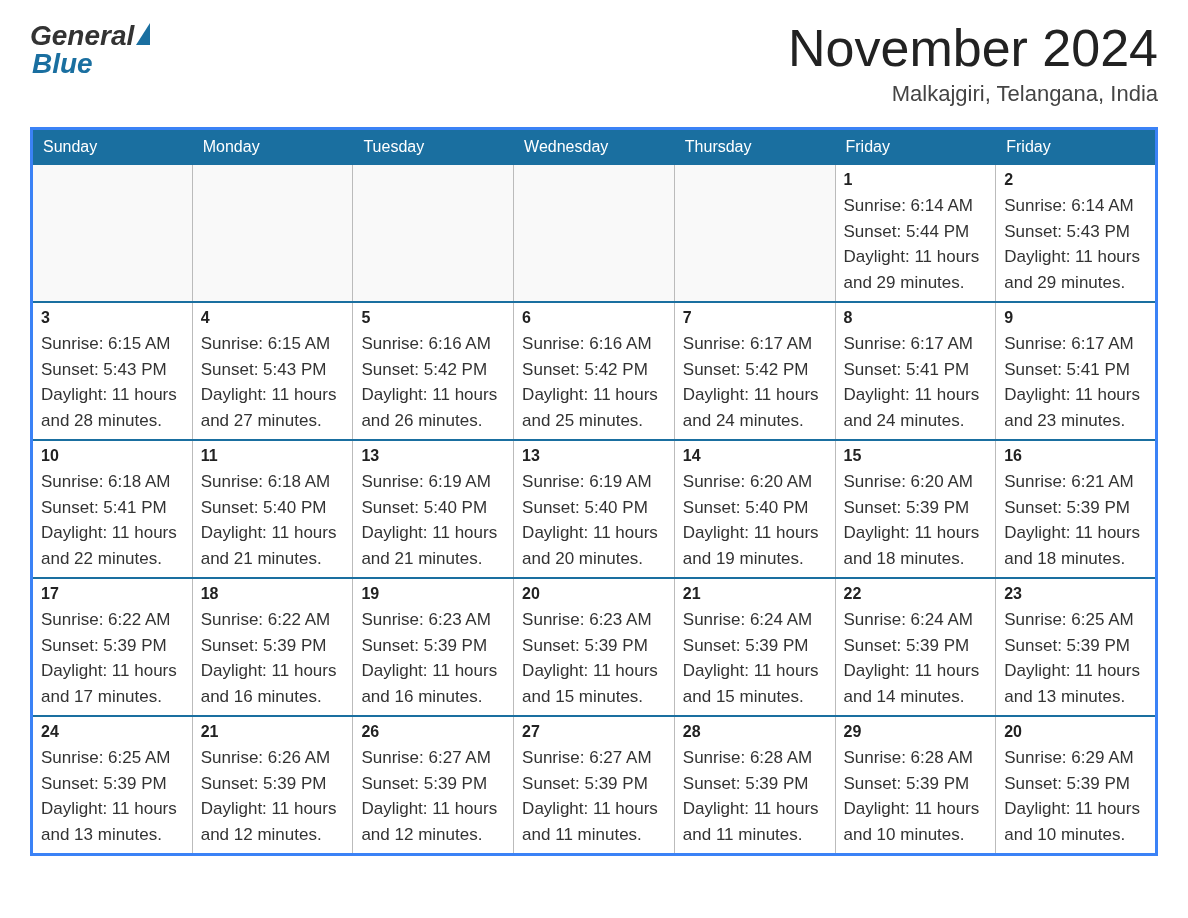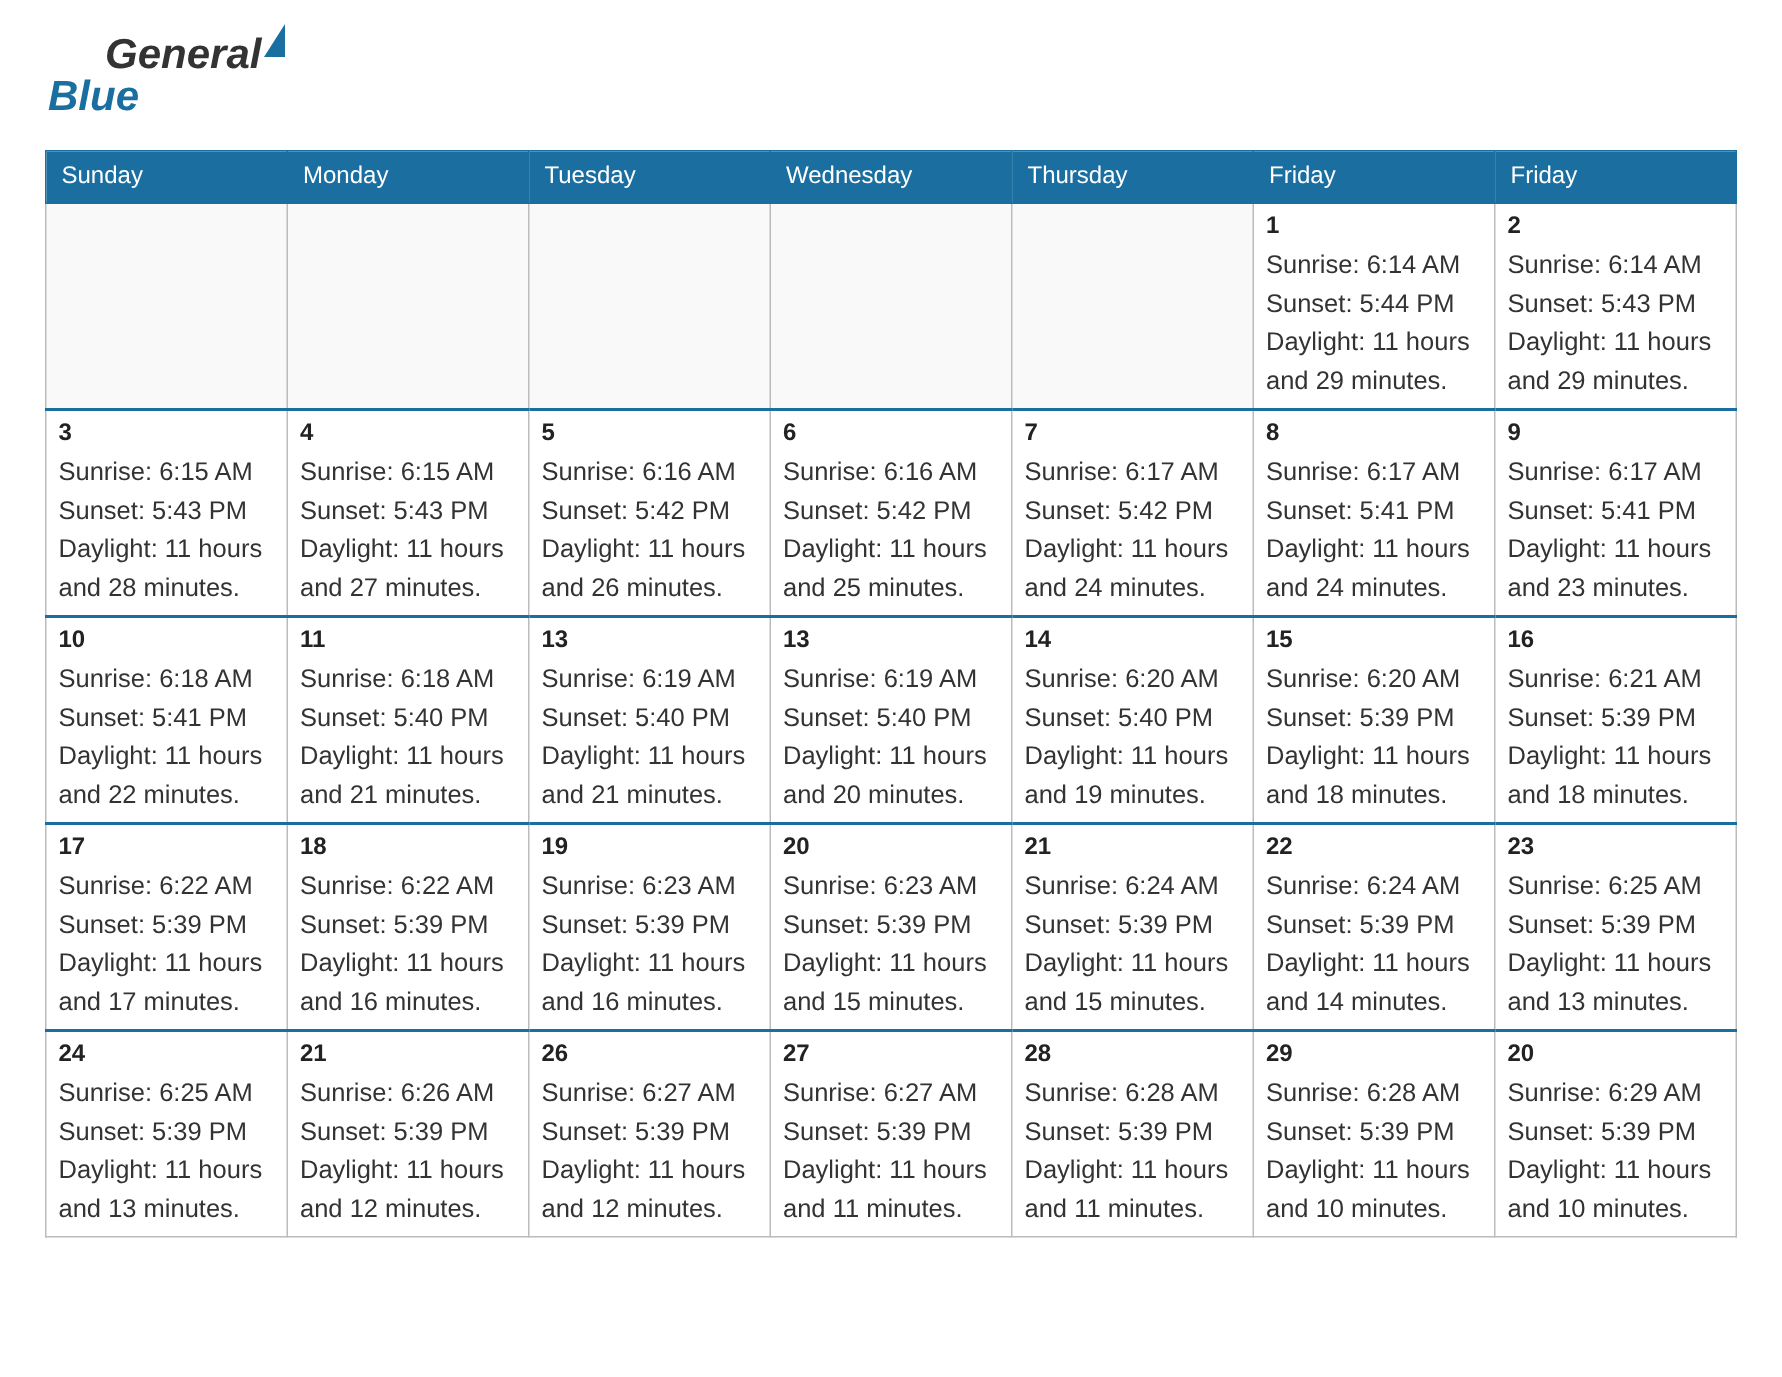--- a/index.html
+++ b/index.html
@@ -23,7 +23,7 @@
     }
     .logo-top {
       display: flex;
-      margin-left: 40px;
+      align-items: center;
     }
     .logo-general {
       font-size: 28px;

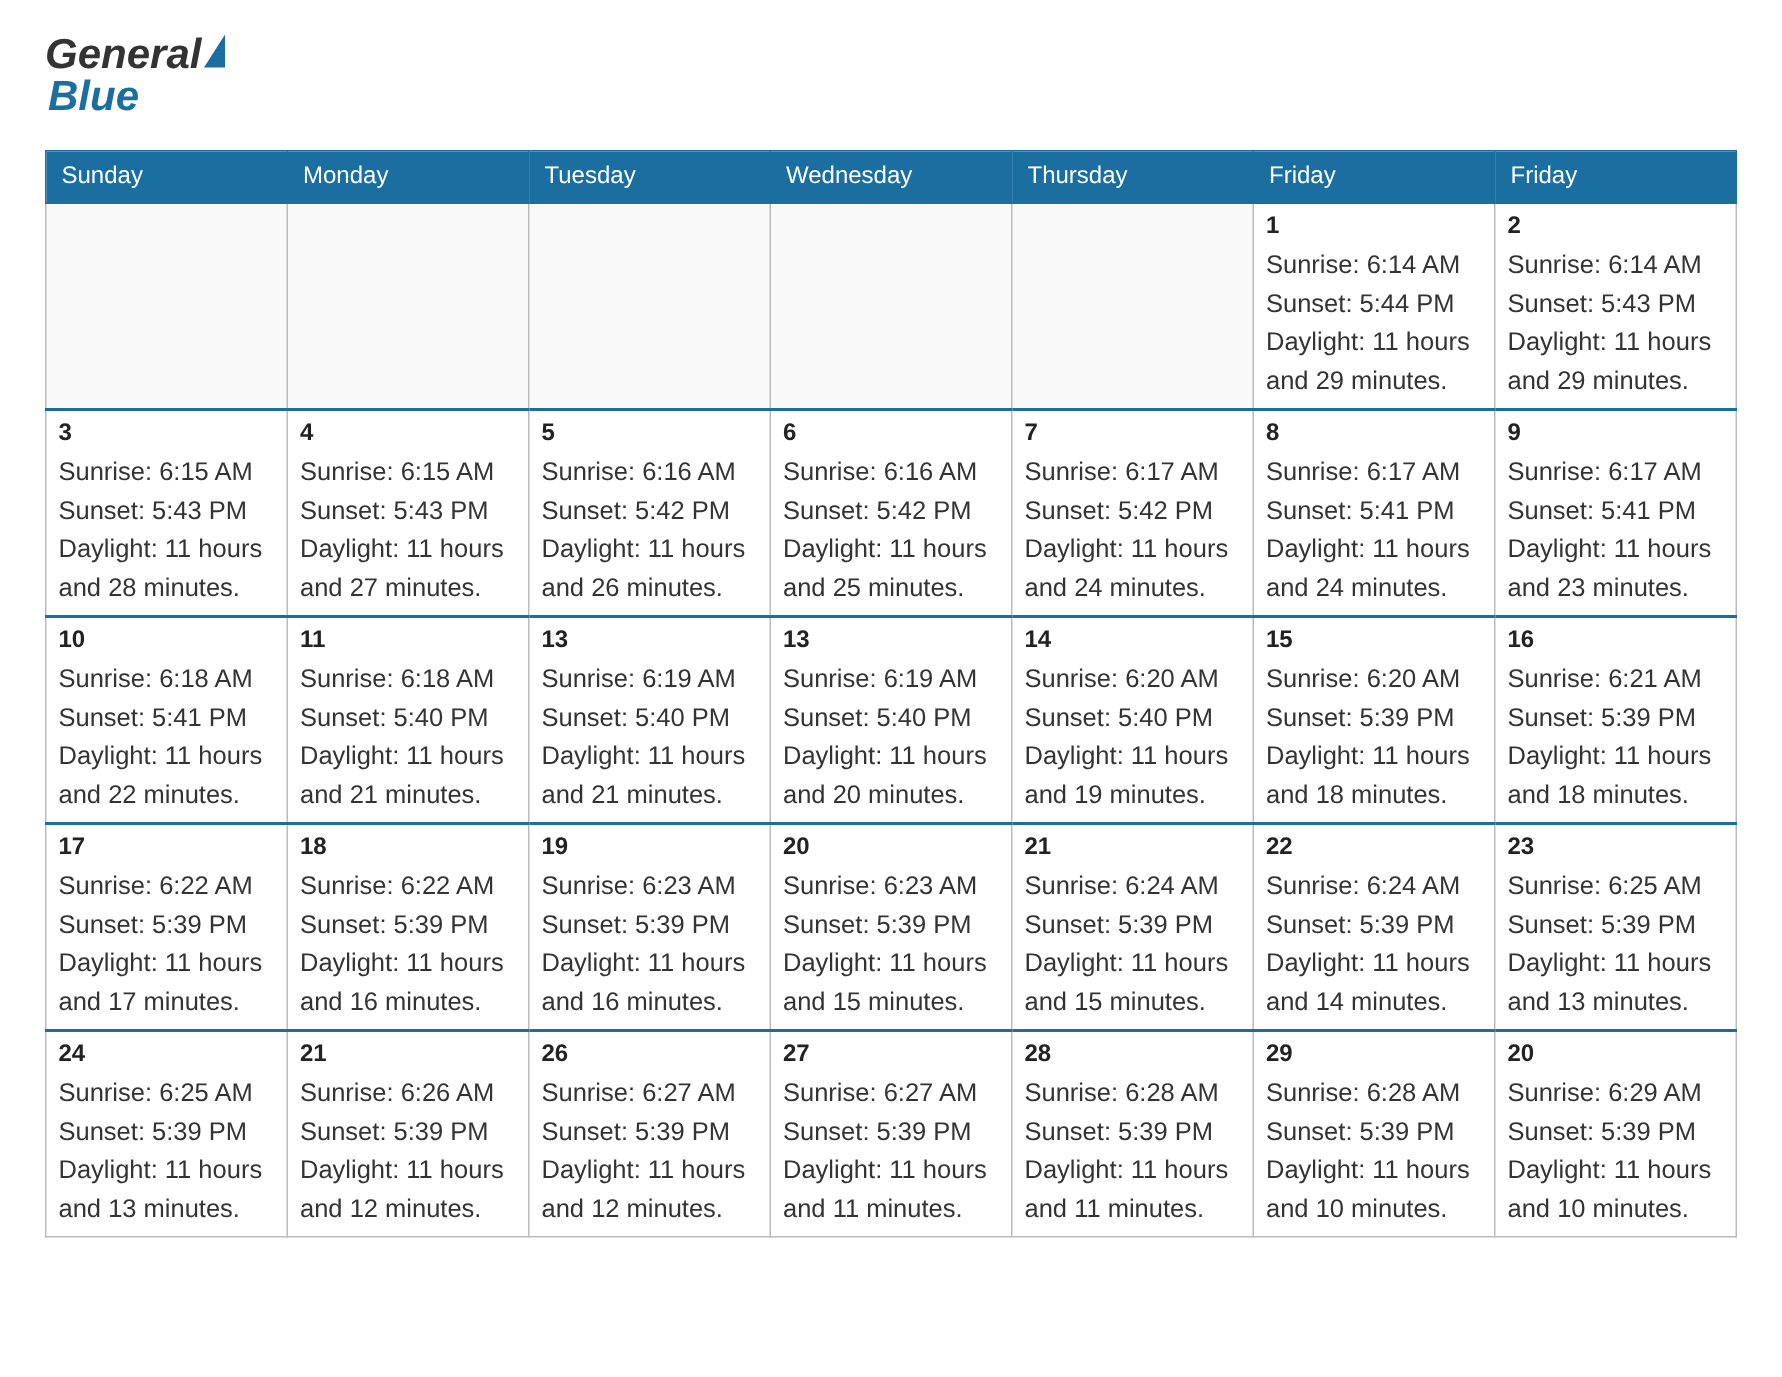--- a/index.html
+++ b/index.html
@@ -115,6 +115,10 @@
       <div class="logo-triangle"></div>
     </div>
     <span class="logo-blue">Blue</span>
+  </div>
+  <div class="title-area">
+    <div class="month-year">November 2024</div>
+    <div class="location">Malkajgiri, Telangana, India</div>
   </div>
 </div>
 

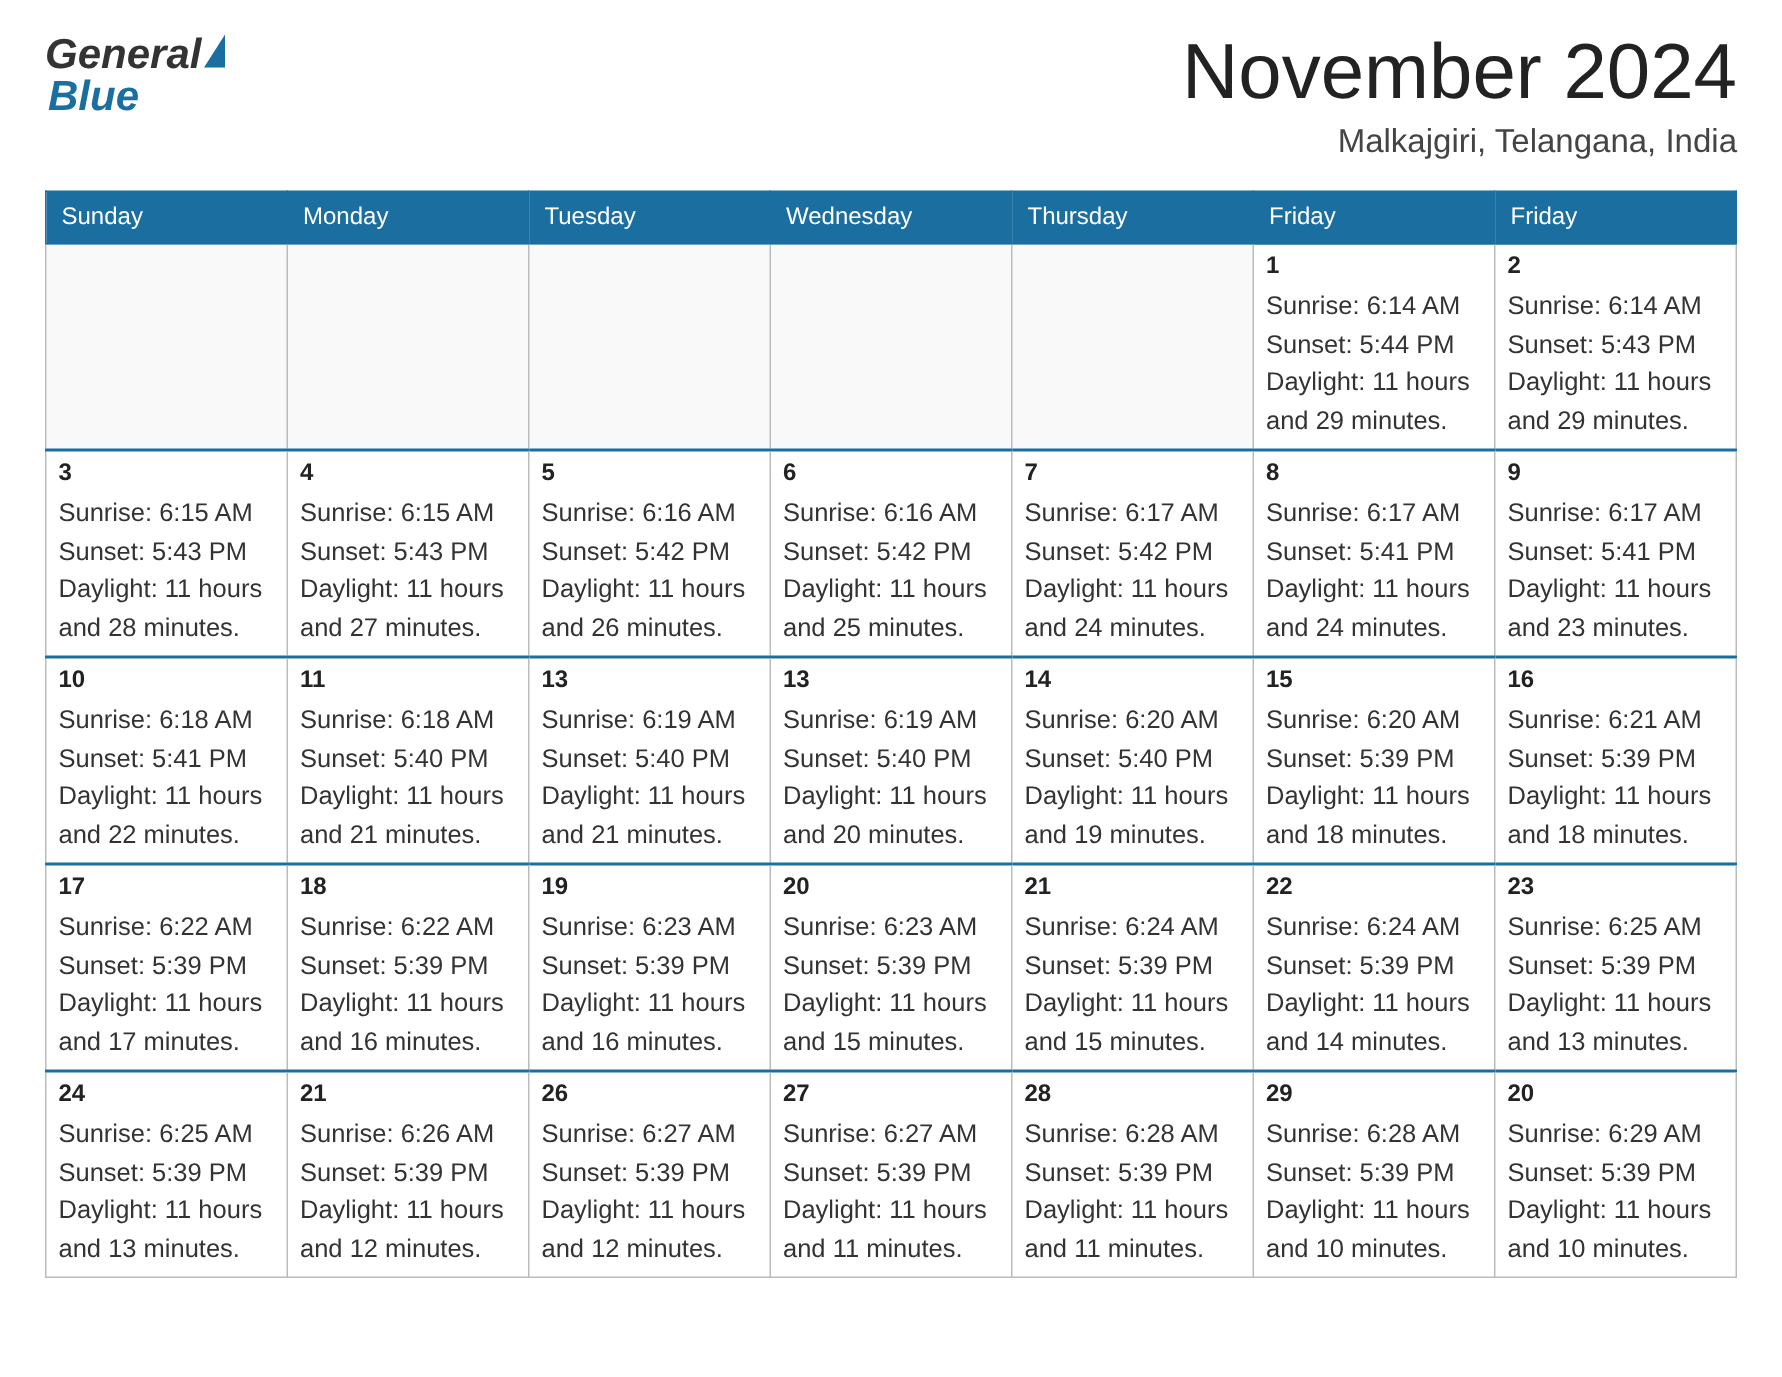--- a/index.html
+++ b/index.html
@@ -64,7 +64,7 @@
     .calendar {
       width: 100%;
       border-collapse: collapse;
-      border: 1px solid #3b82f6;
+      border: 3px solid #3b82f6;
       margin-top: 12px;
     }
     .calendar th {

